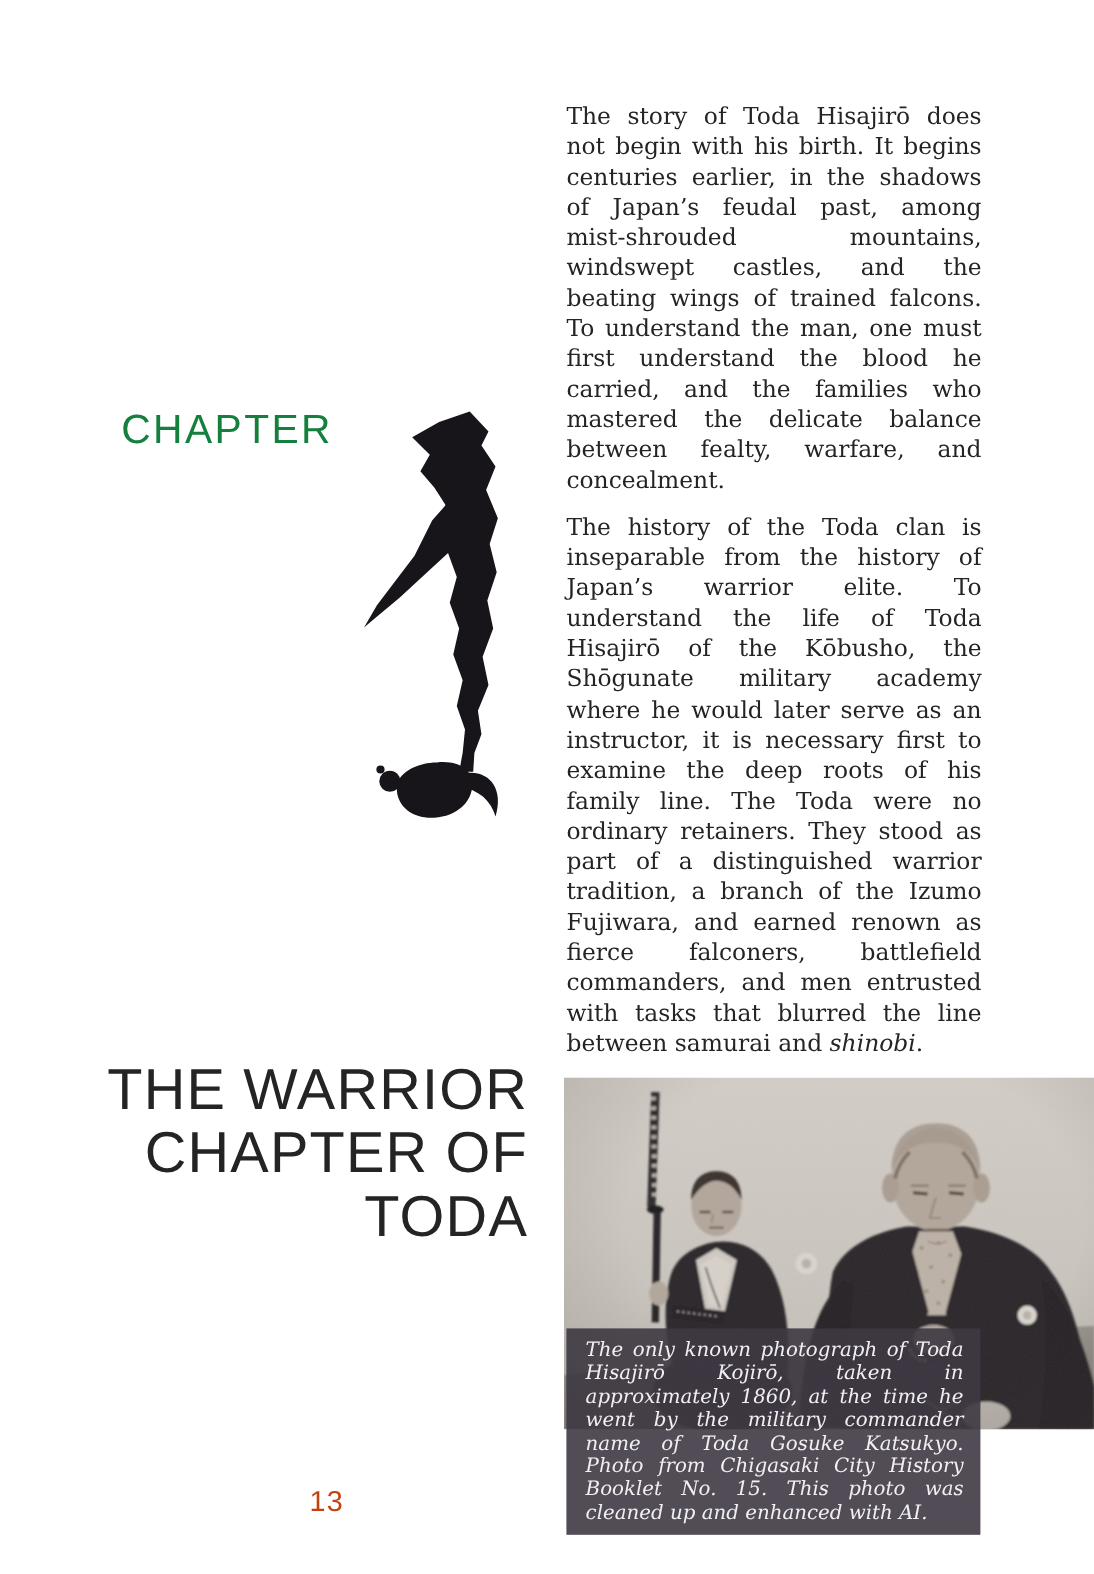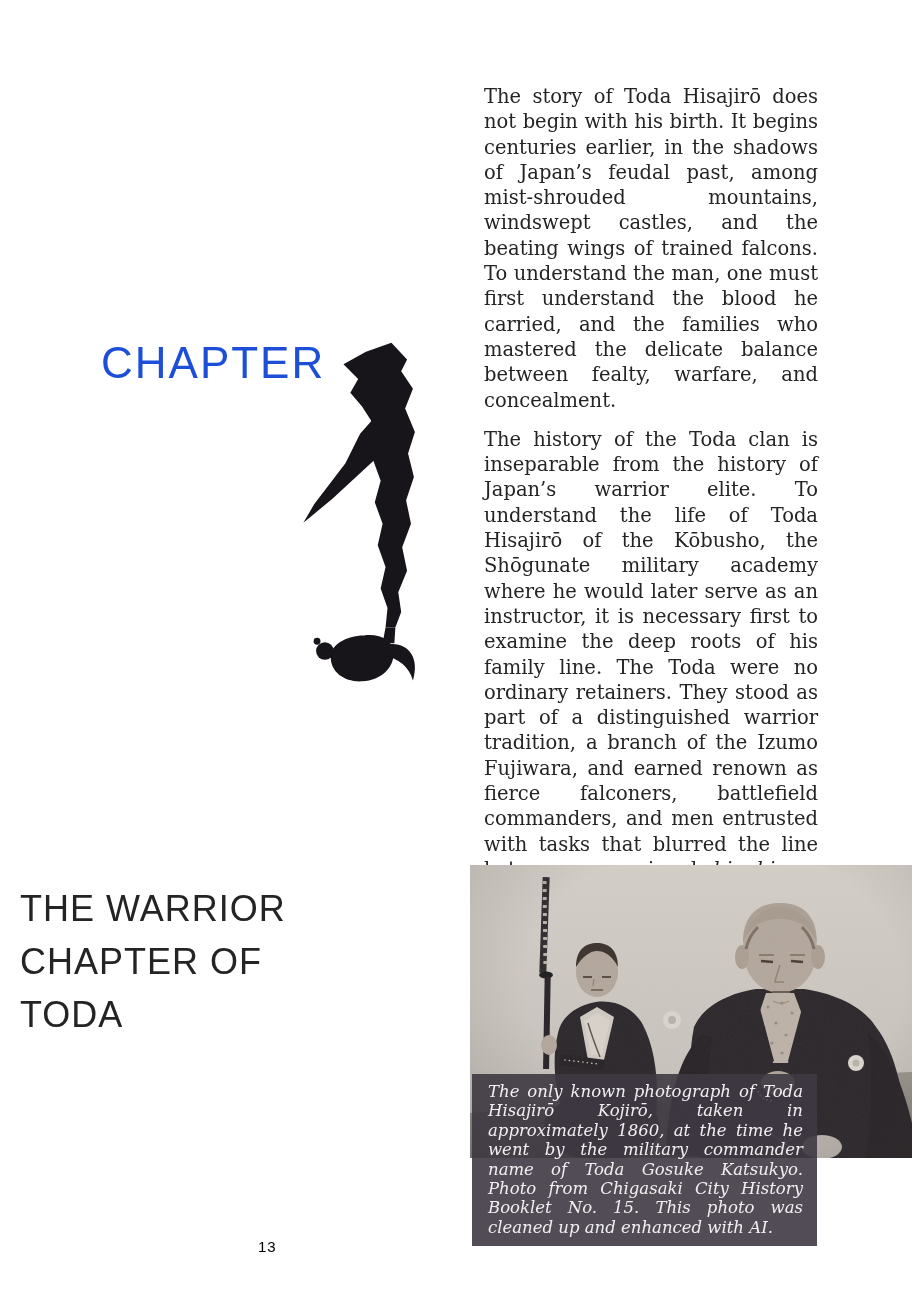--- a/index.html
+++ b/index.html
@@ -41,7 +41,7 @@
     color:#242424;
     text-align:justify;
   }
-  .body-col p{margin:0 0 14px 12px;padding:0;}
+  .body-col p{margin:0 0 14px 0;padding:0;}
   .body-col em{font-style:italic;}
   
   .figure{

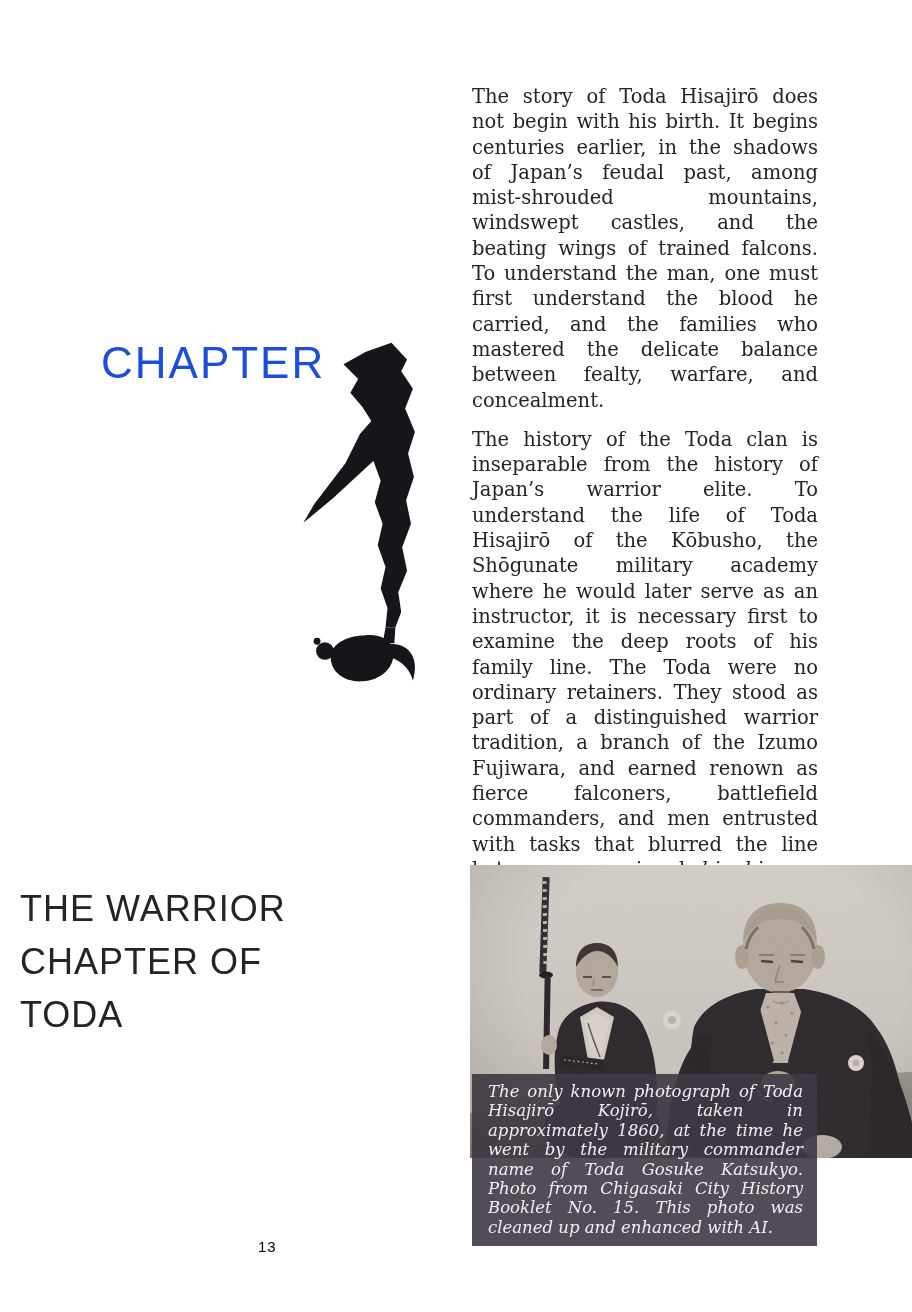--- a/index.html
+++ b/index.html
@@ -14,9 +14,9 @@
   
   .chapter-label{
     position:absolute;left:101px;top:341px;
-    font-size:44px;line-height:1;
+    font-size:34px;line-height:1;
     letter-spacing:2px;
-    color:#1d4ed8;
+    color:#15803d;
     font-weight:400;
   }
   .numeral-art{

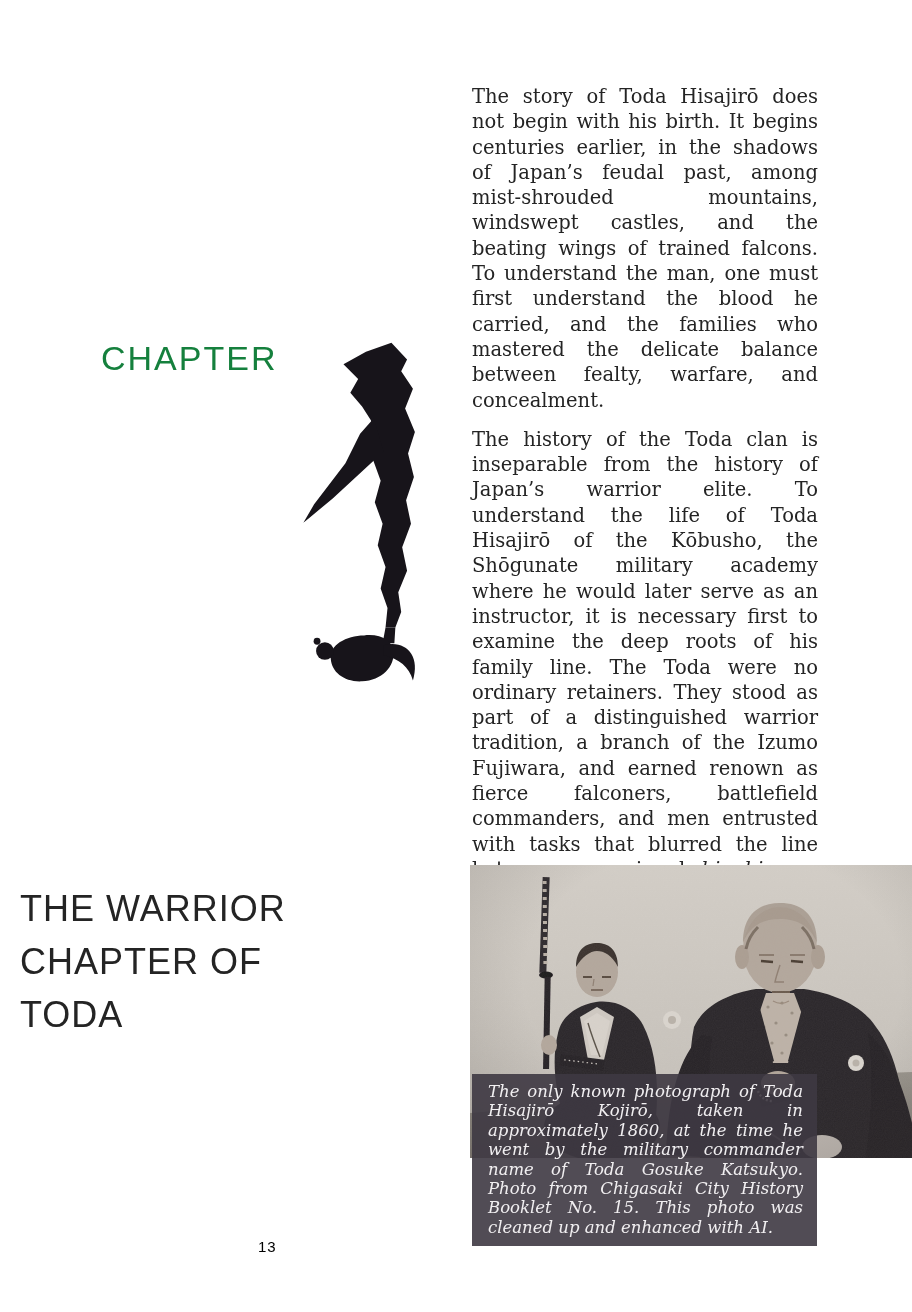--- a/index.html
+++ b/index.html
@@ -26,8 +26,8 @@
   .section-heading{
     position:absolute;top:882px;right:472px;
     width:420px;
-    text-align:left;
-    font-size:36px;line-height:53px;
+    text-align:right;
+    font-size:48px;line-height:53px;
     letter-spacing:1px;
     color:#242424;
     font-weight:400;

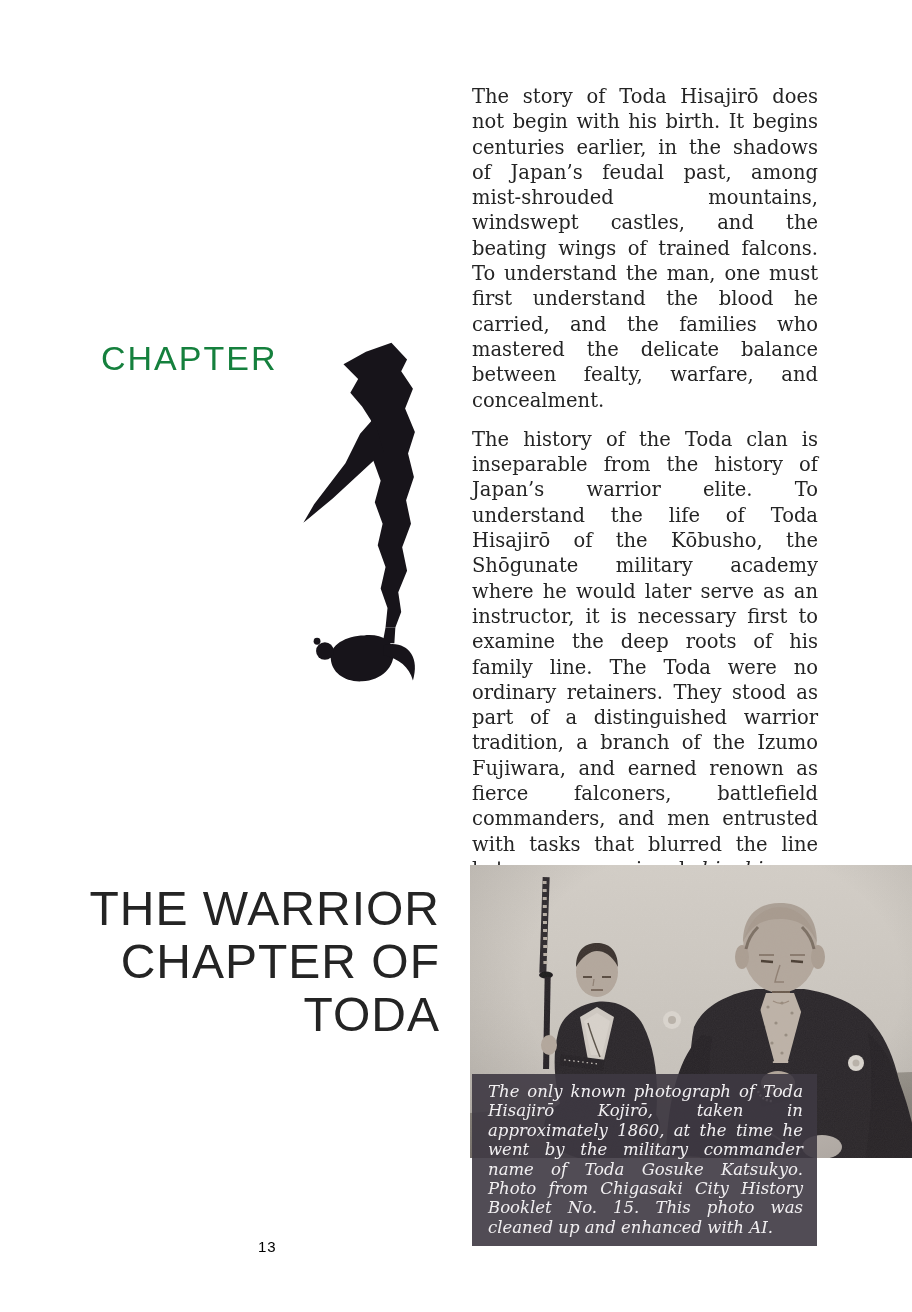--- a/index.html
+++ b/index.html
@@ -45,7 +45,7 @@
   .body-col em{font-style:italic;}
   
   .figure{
-    position:absolute;left:470px;top:865px;
+    position:absolute;left:470px;top:898px;
     width:442px;height:222px;
   }
   .figure svg{display:block;width:442px;height:293px;}

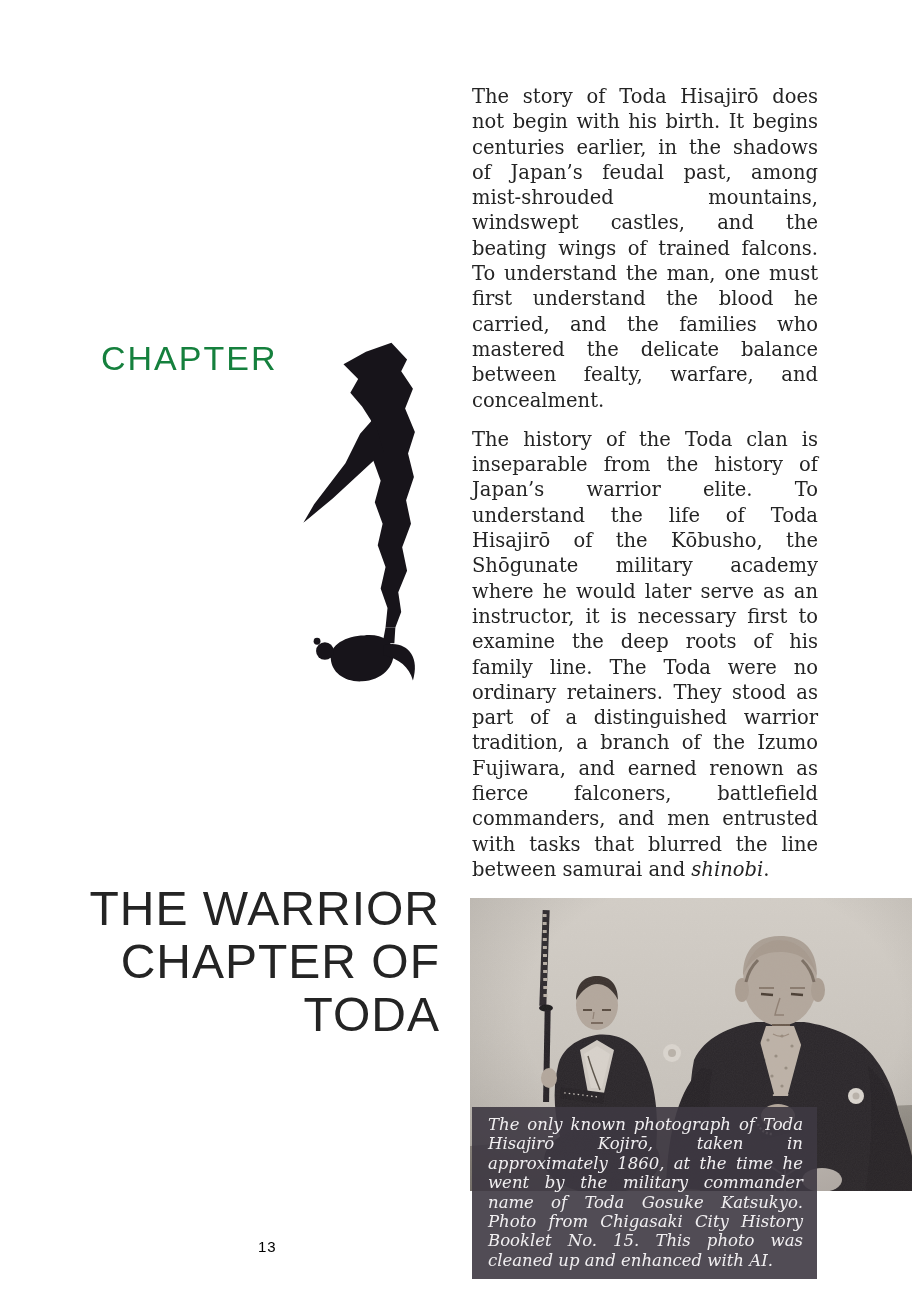--- a/index.html
+++ b/index.html
@@ -68,8 +68,8 @@
   }
   .page-number{
     position:absolute;left:258px;top:1238px;
-    font-size:15px;letter-spacing:1px;
-    color:#000000;
+    font-size:24px;letter-spacing:1px;
+    color:#c2410c;
   }
 </style>
 </head>

